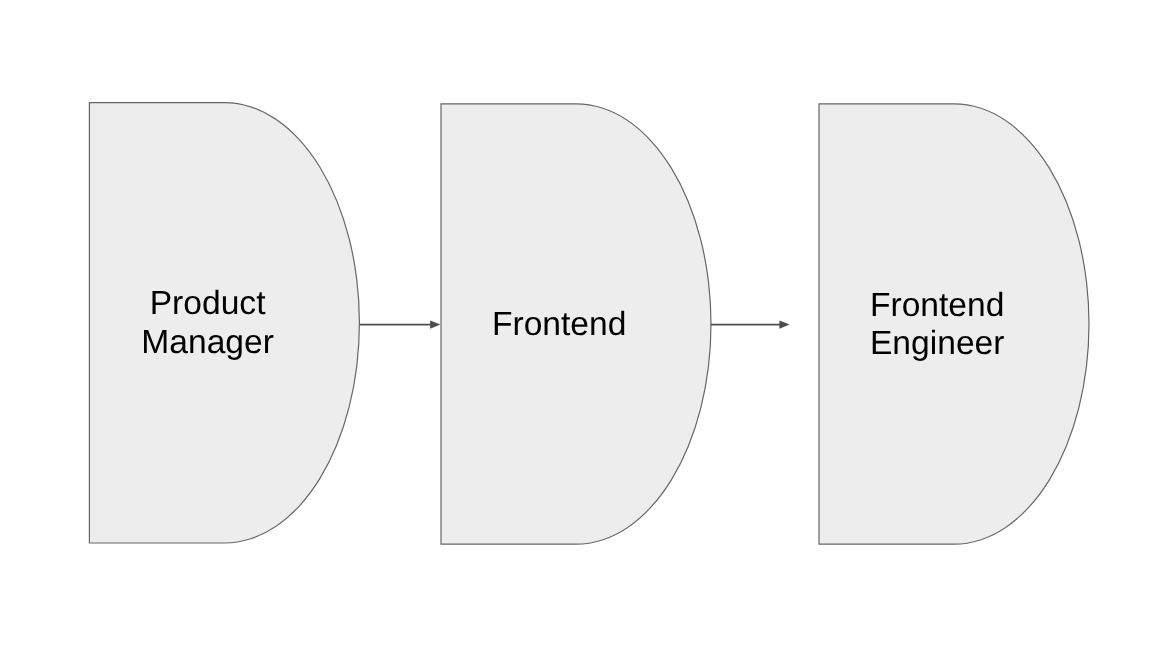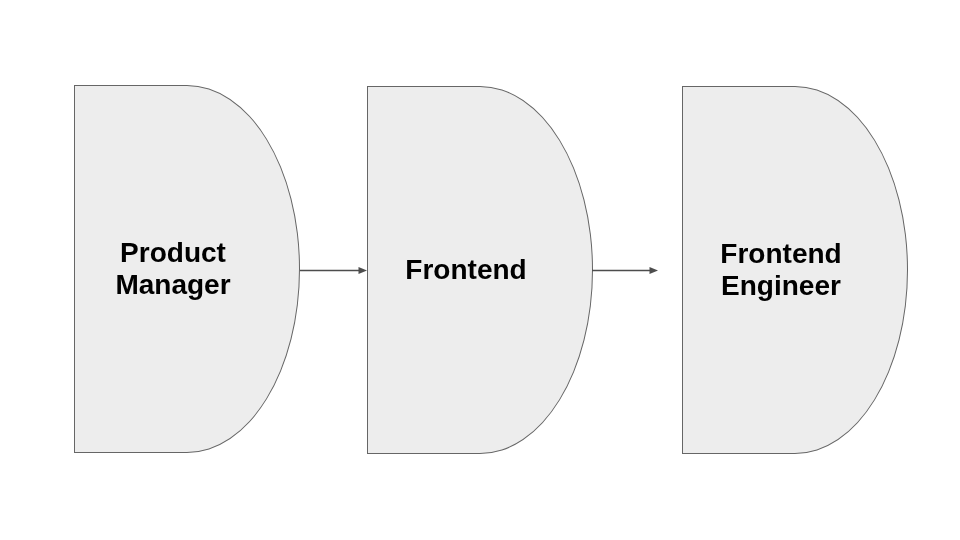--- a/index.html
+++ b/index.html
@@ -17,7 +17,6 @@
     position: relative;
     width: 960px;
     height: 472px;
-    font-weight: bold;
   }
   
   .node {

